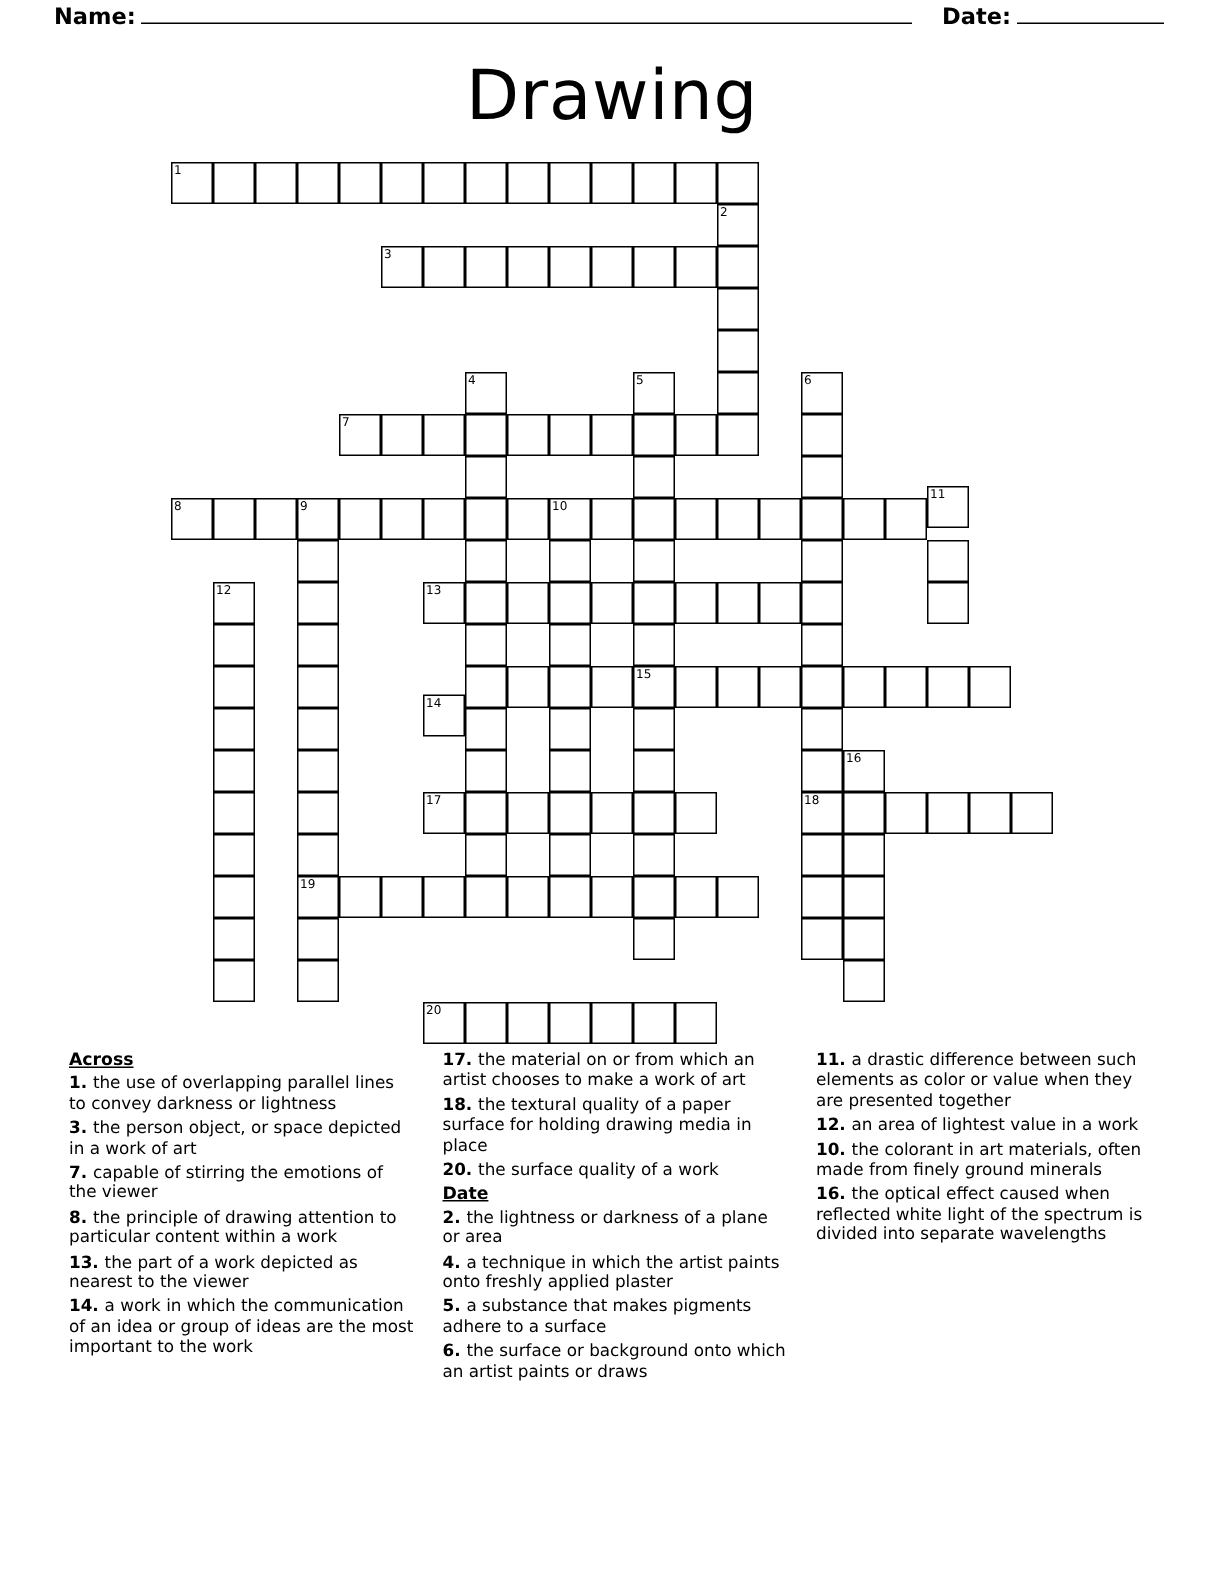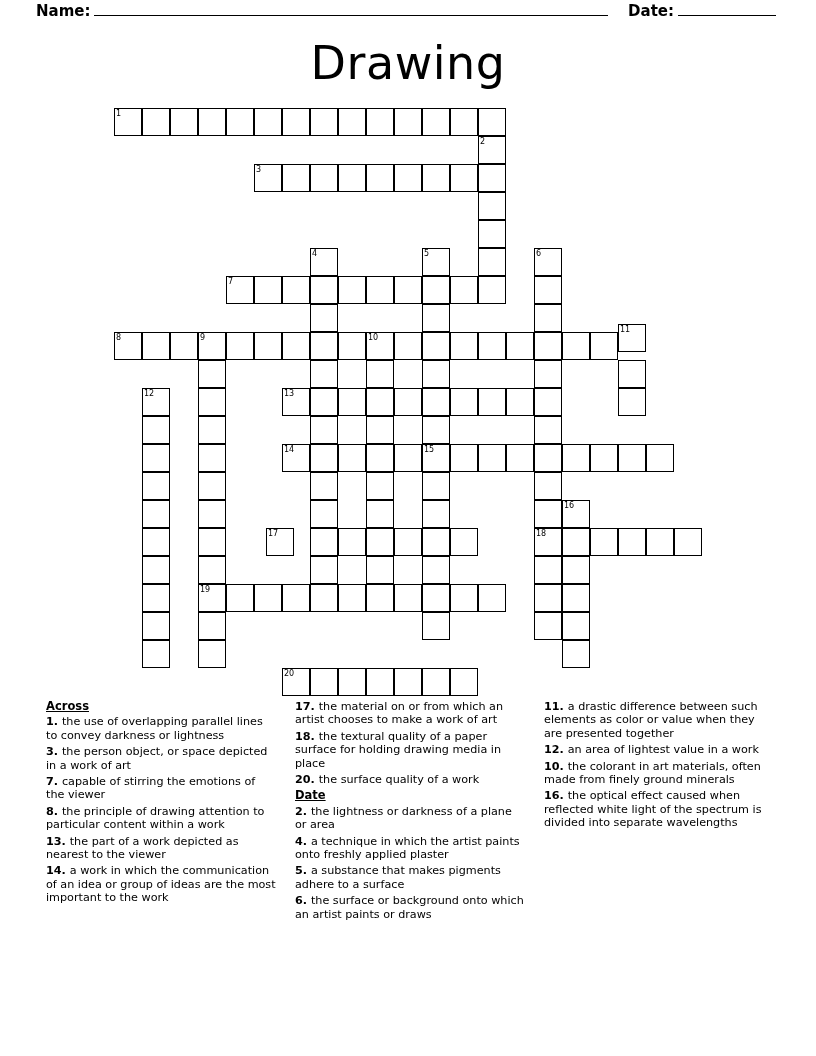--- a/index.html
+++ b/index.html
@@ -281,7 +281,7 @@
       <div class="cell" style="left: 336px; top: 280px;"></div>
       <div class="cell" style="left: 364px; top: 280px;"></div>
       <div class="cell" style="left: 392px; top: 280px;"></div>
-      <div class="cell" style="left: 168px; top: 336px;">
+      <div class="cell" style="left: 168px; top: 355px;">
         <span class="num">14</span>
       </div>
       <div class="cell" style="left: 224px; top: 336px;"></div>

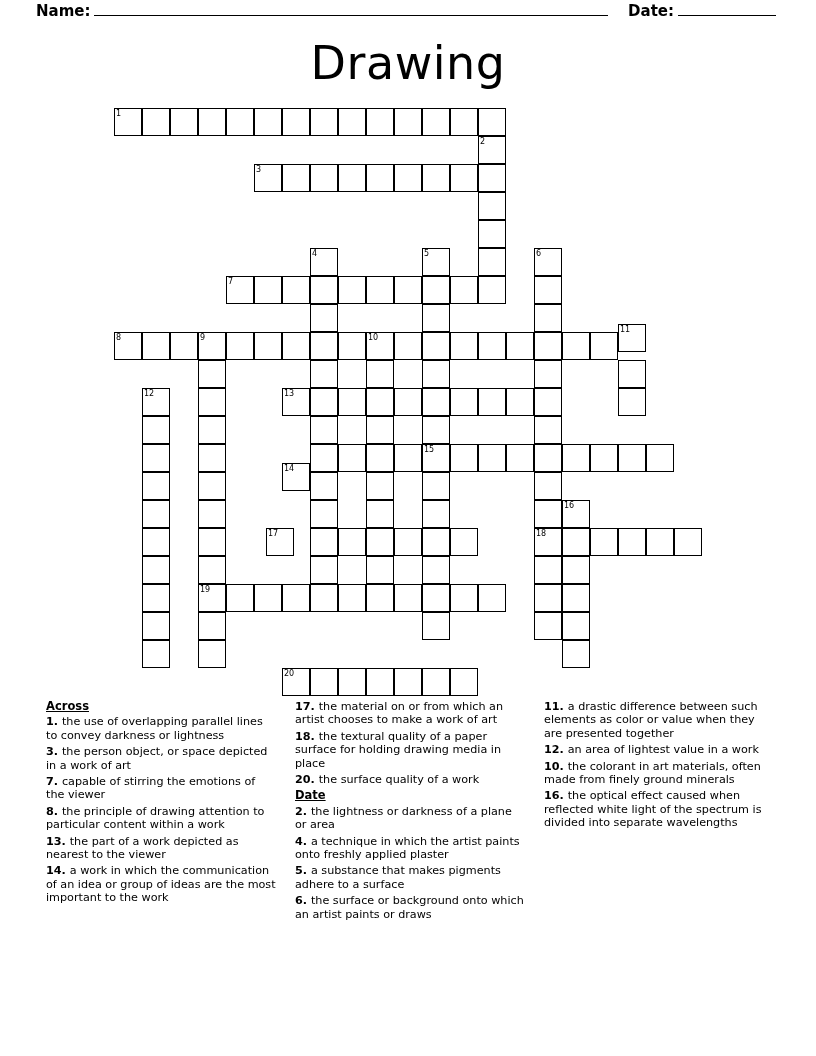--- a/index.html
+++ b/index.html
@@ -301,7 +301,7 @@
       <div class="cell" style="left: 448px; top: 476px;"></div>
       <div class="cell" style="left: 448px; top: 504px;"></div>
       <div class="cell" style="left: 448px; top: 532px;"></div>
-      <div class="cell" style="left: 152px; top: 420px;">
+      <div class="cell" style="left: 168px; top: 420px;">
         <span class="num">17</span>
       </div>
       <div class="cell" style="left: 224px; top: 420px;"></div>

